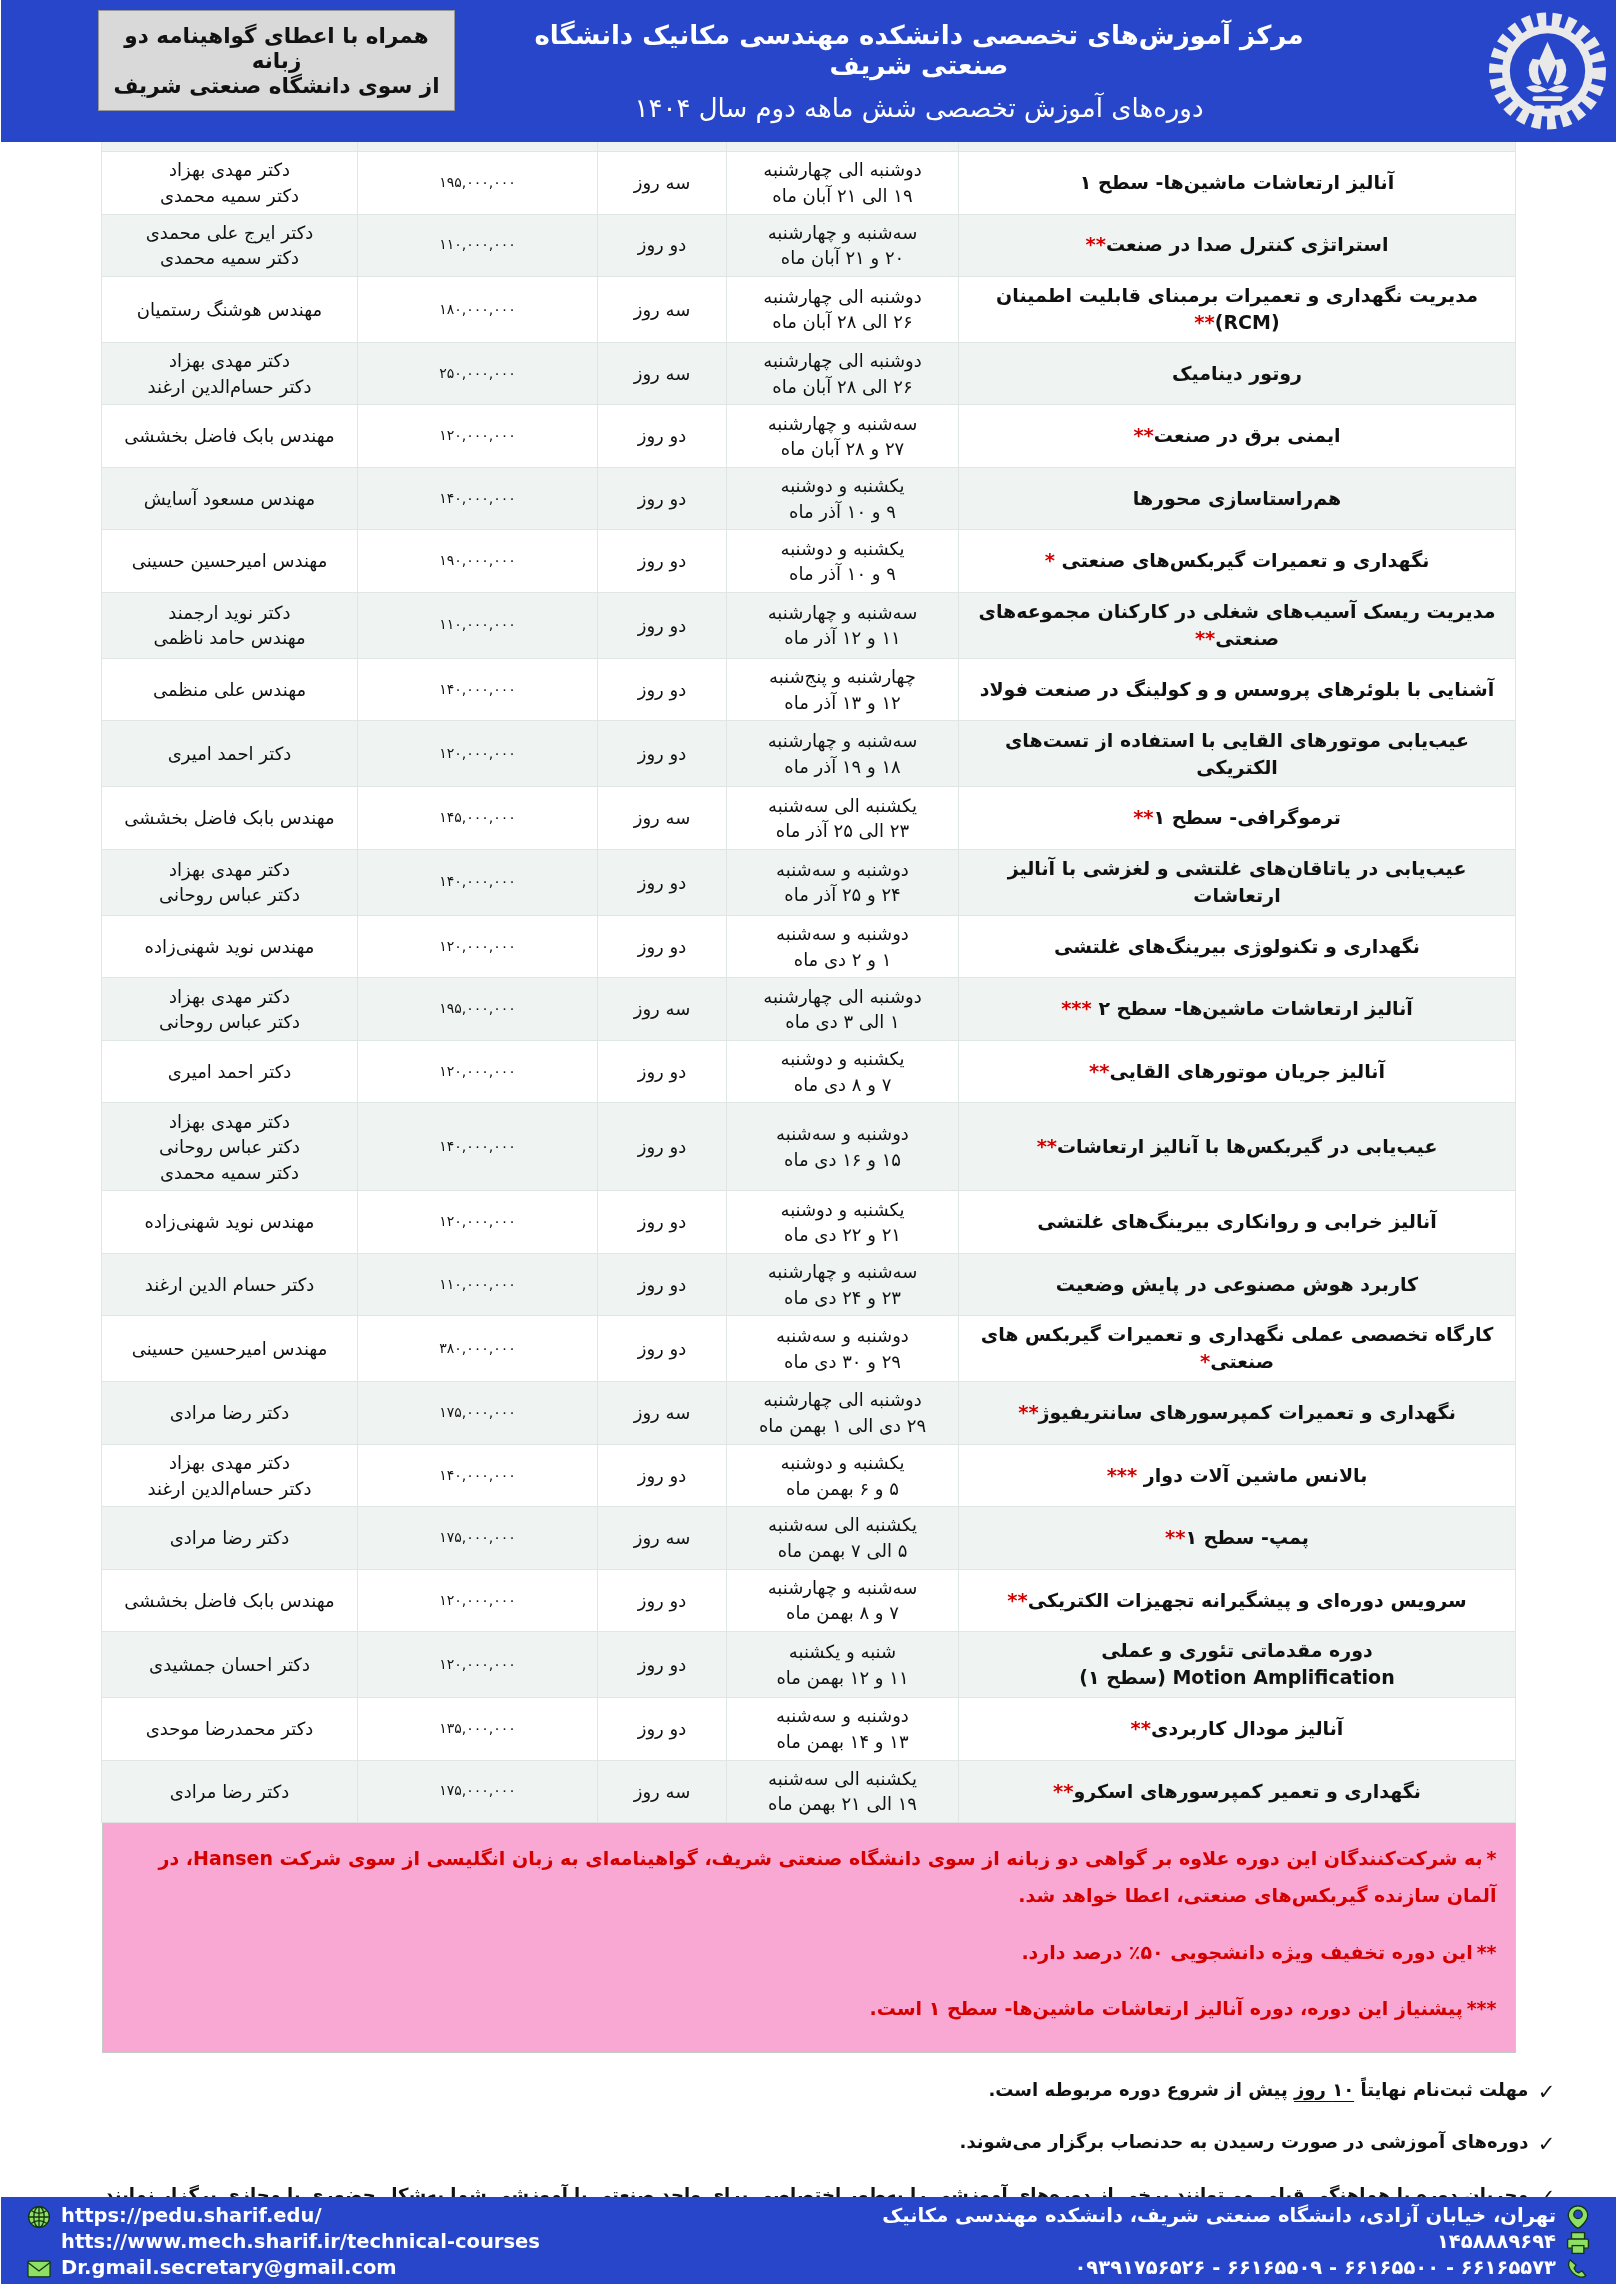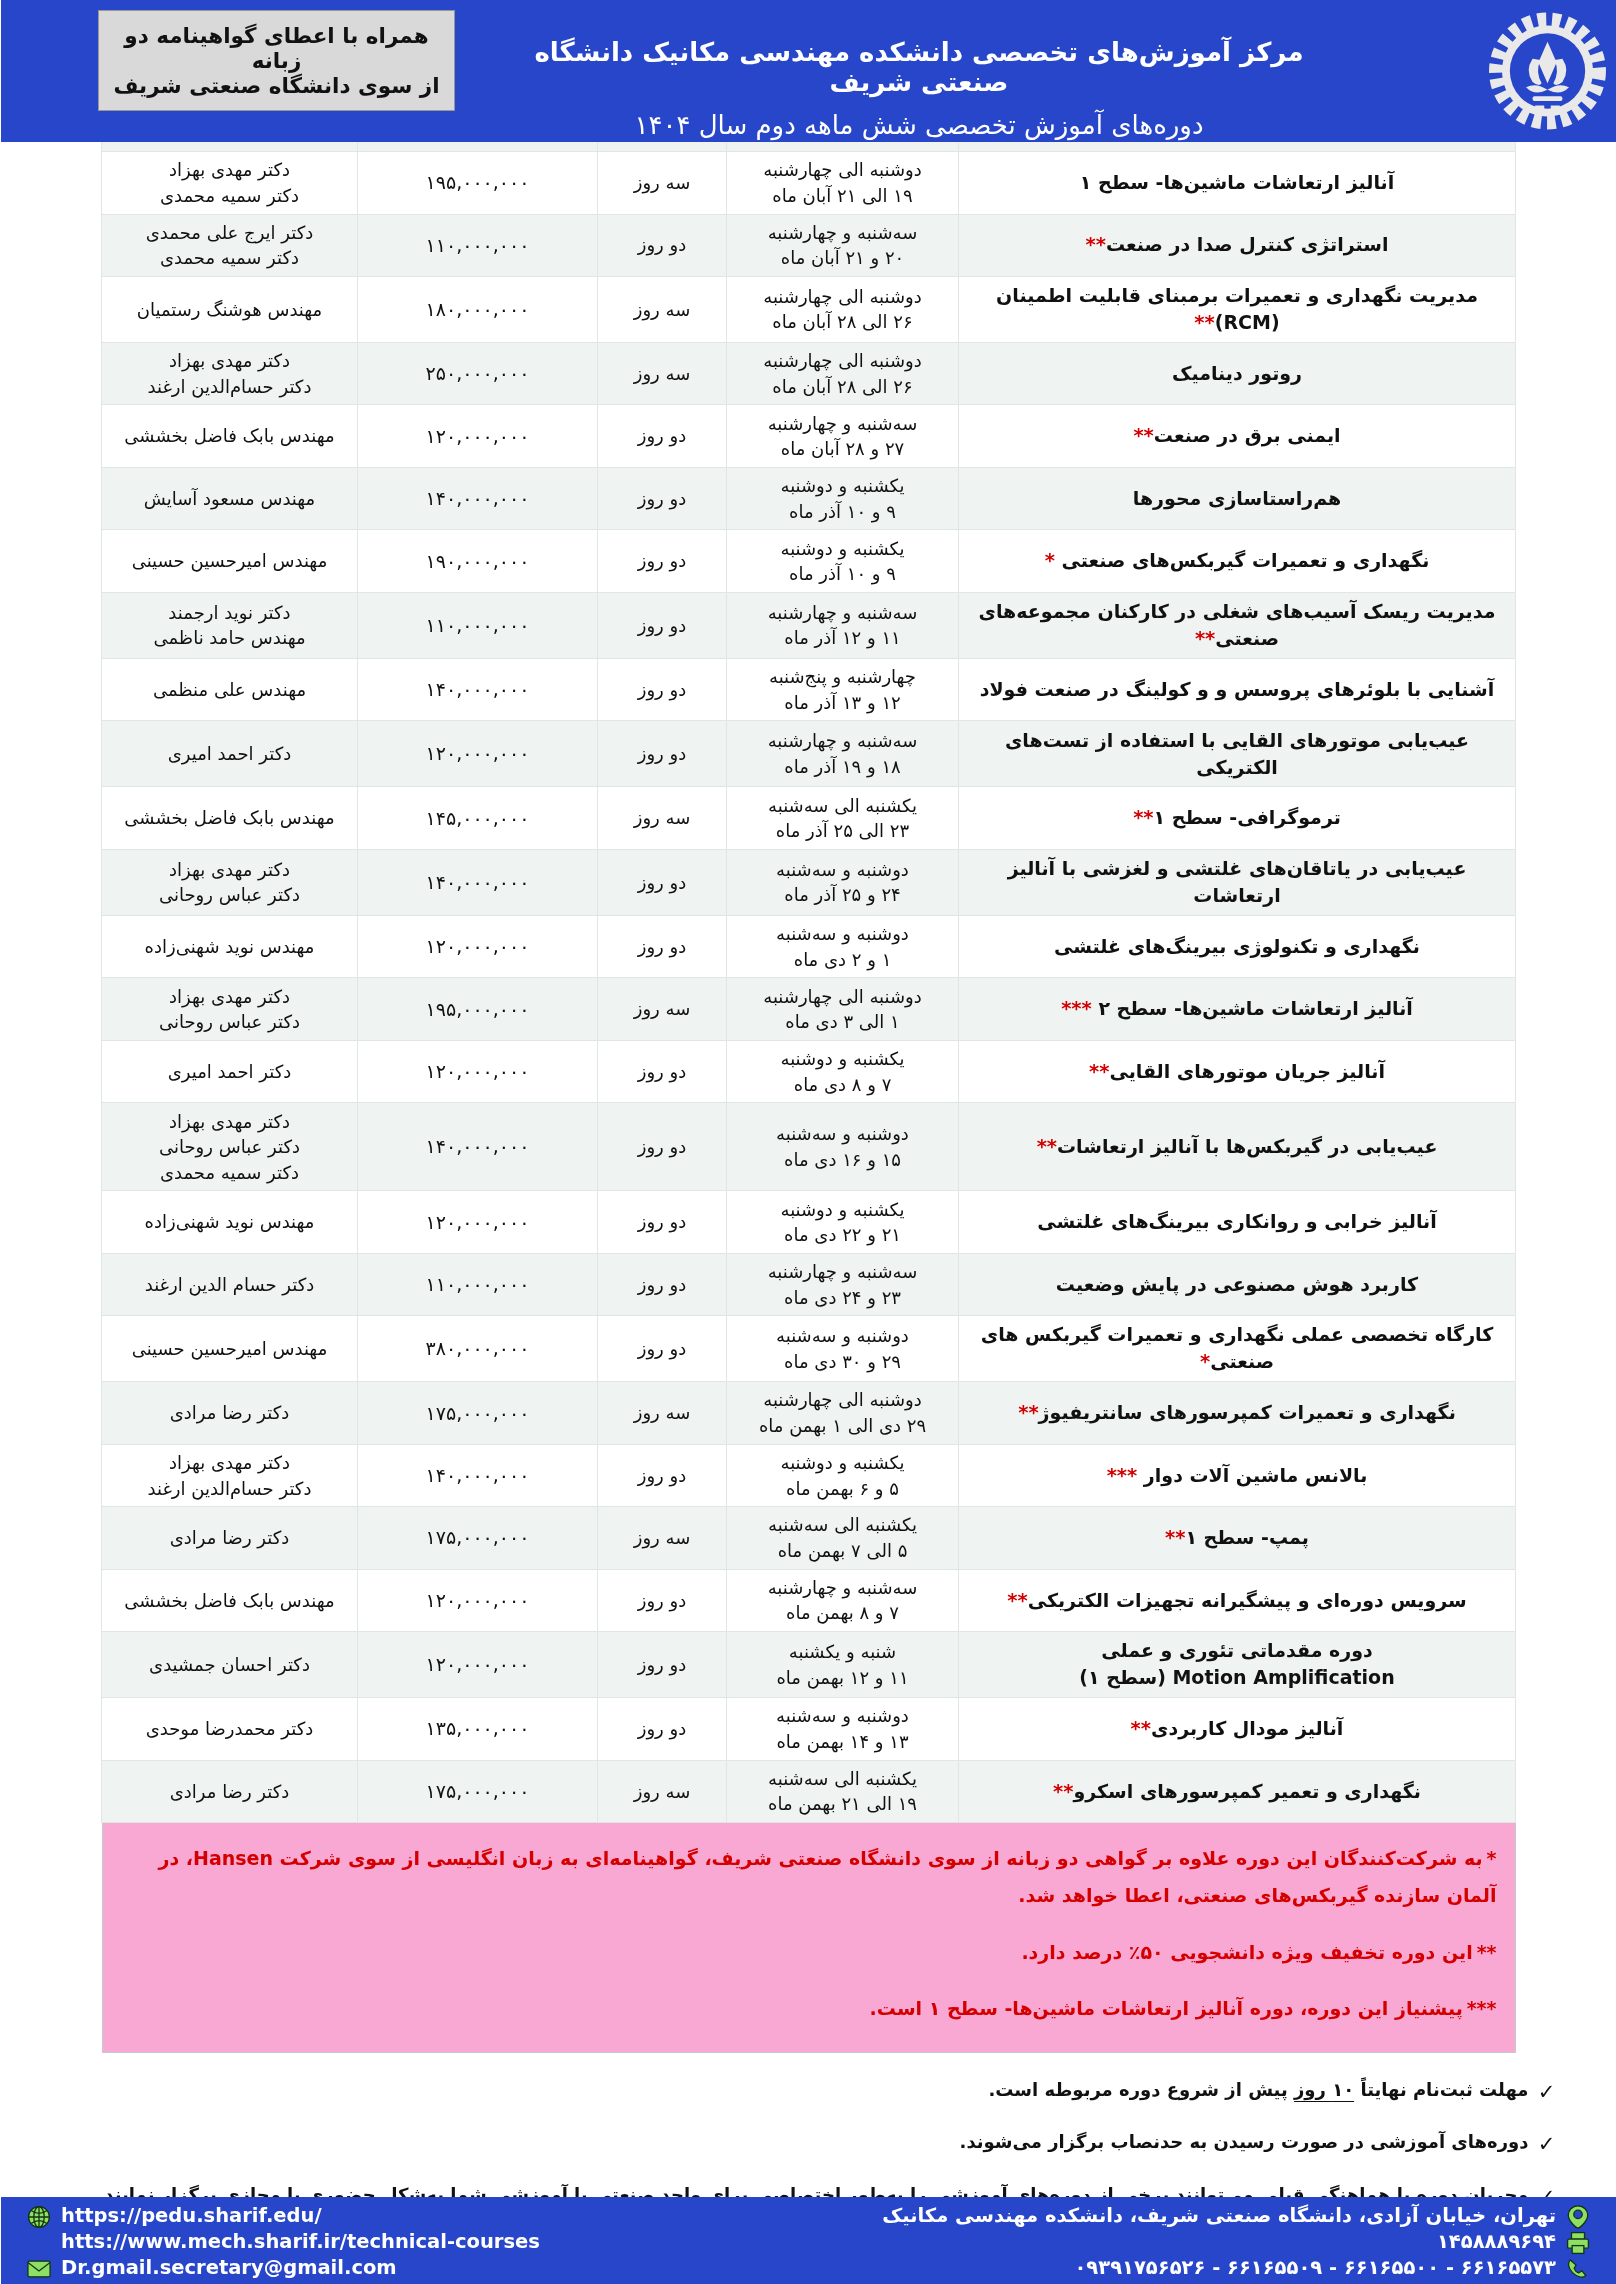--- a/index.html
+++ b/index.html
@@ -18,7 +18,7 @@
   .banner-titles{
     position:absolute;right:274px;left:495px;top:0;height:142px;
     display:flex;flex-direction:column;justify-content:space-around;align-items:center;
-    color:#ffffff;text-align:center;padding:13px 0;box-sizing:border-box;margin-top:17px;
+    color:#ffffff;text-align:center;padding:13px 0;box-sizing:border-box;
   }
   .banner-title1{font-size:26px;font-weight:bold;}
   .banner-title2{font-size:26px;font-weight:normal;text-align:center;}

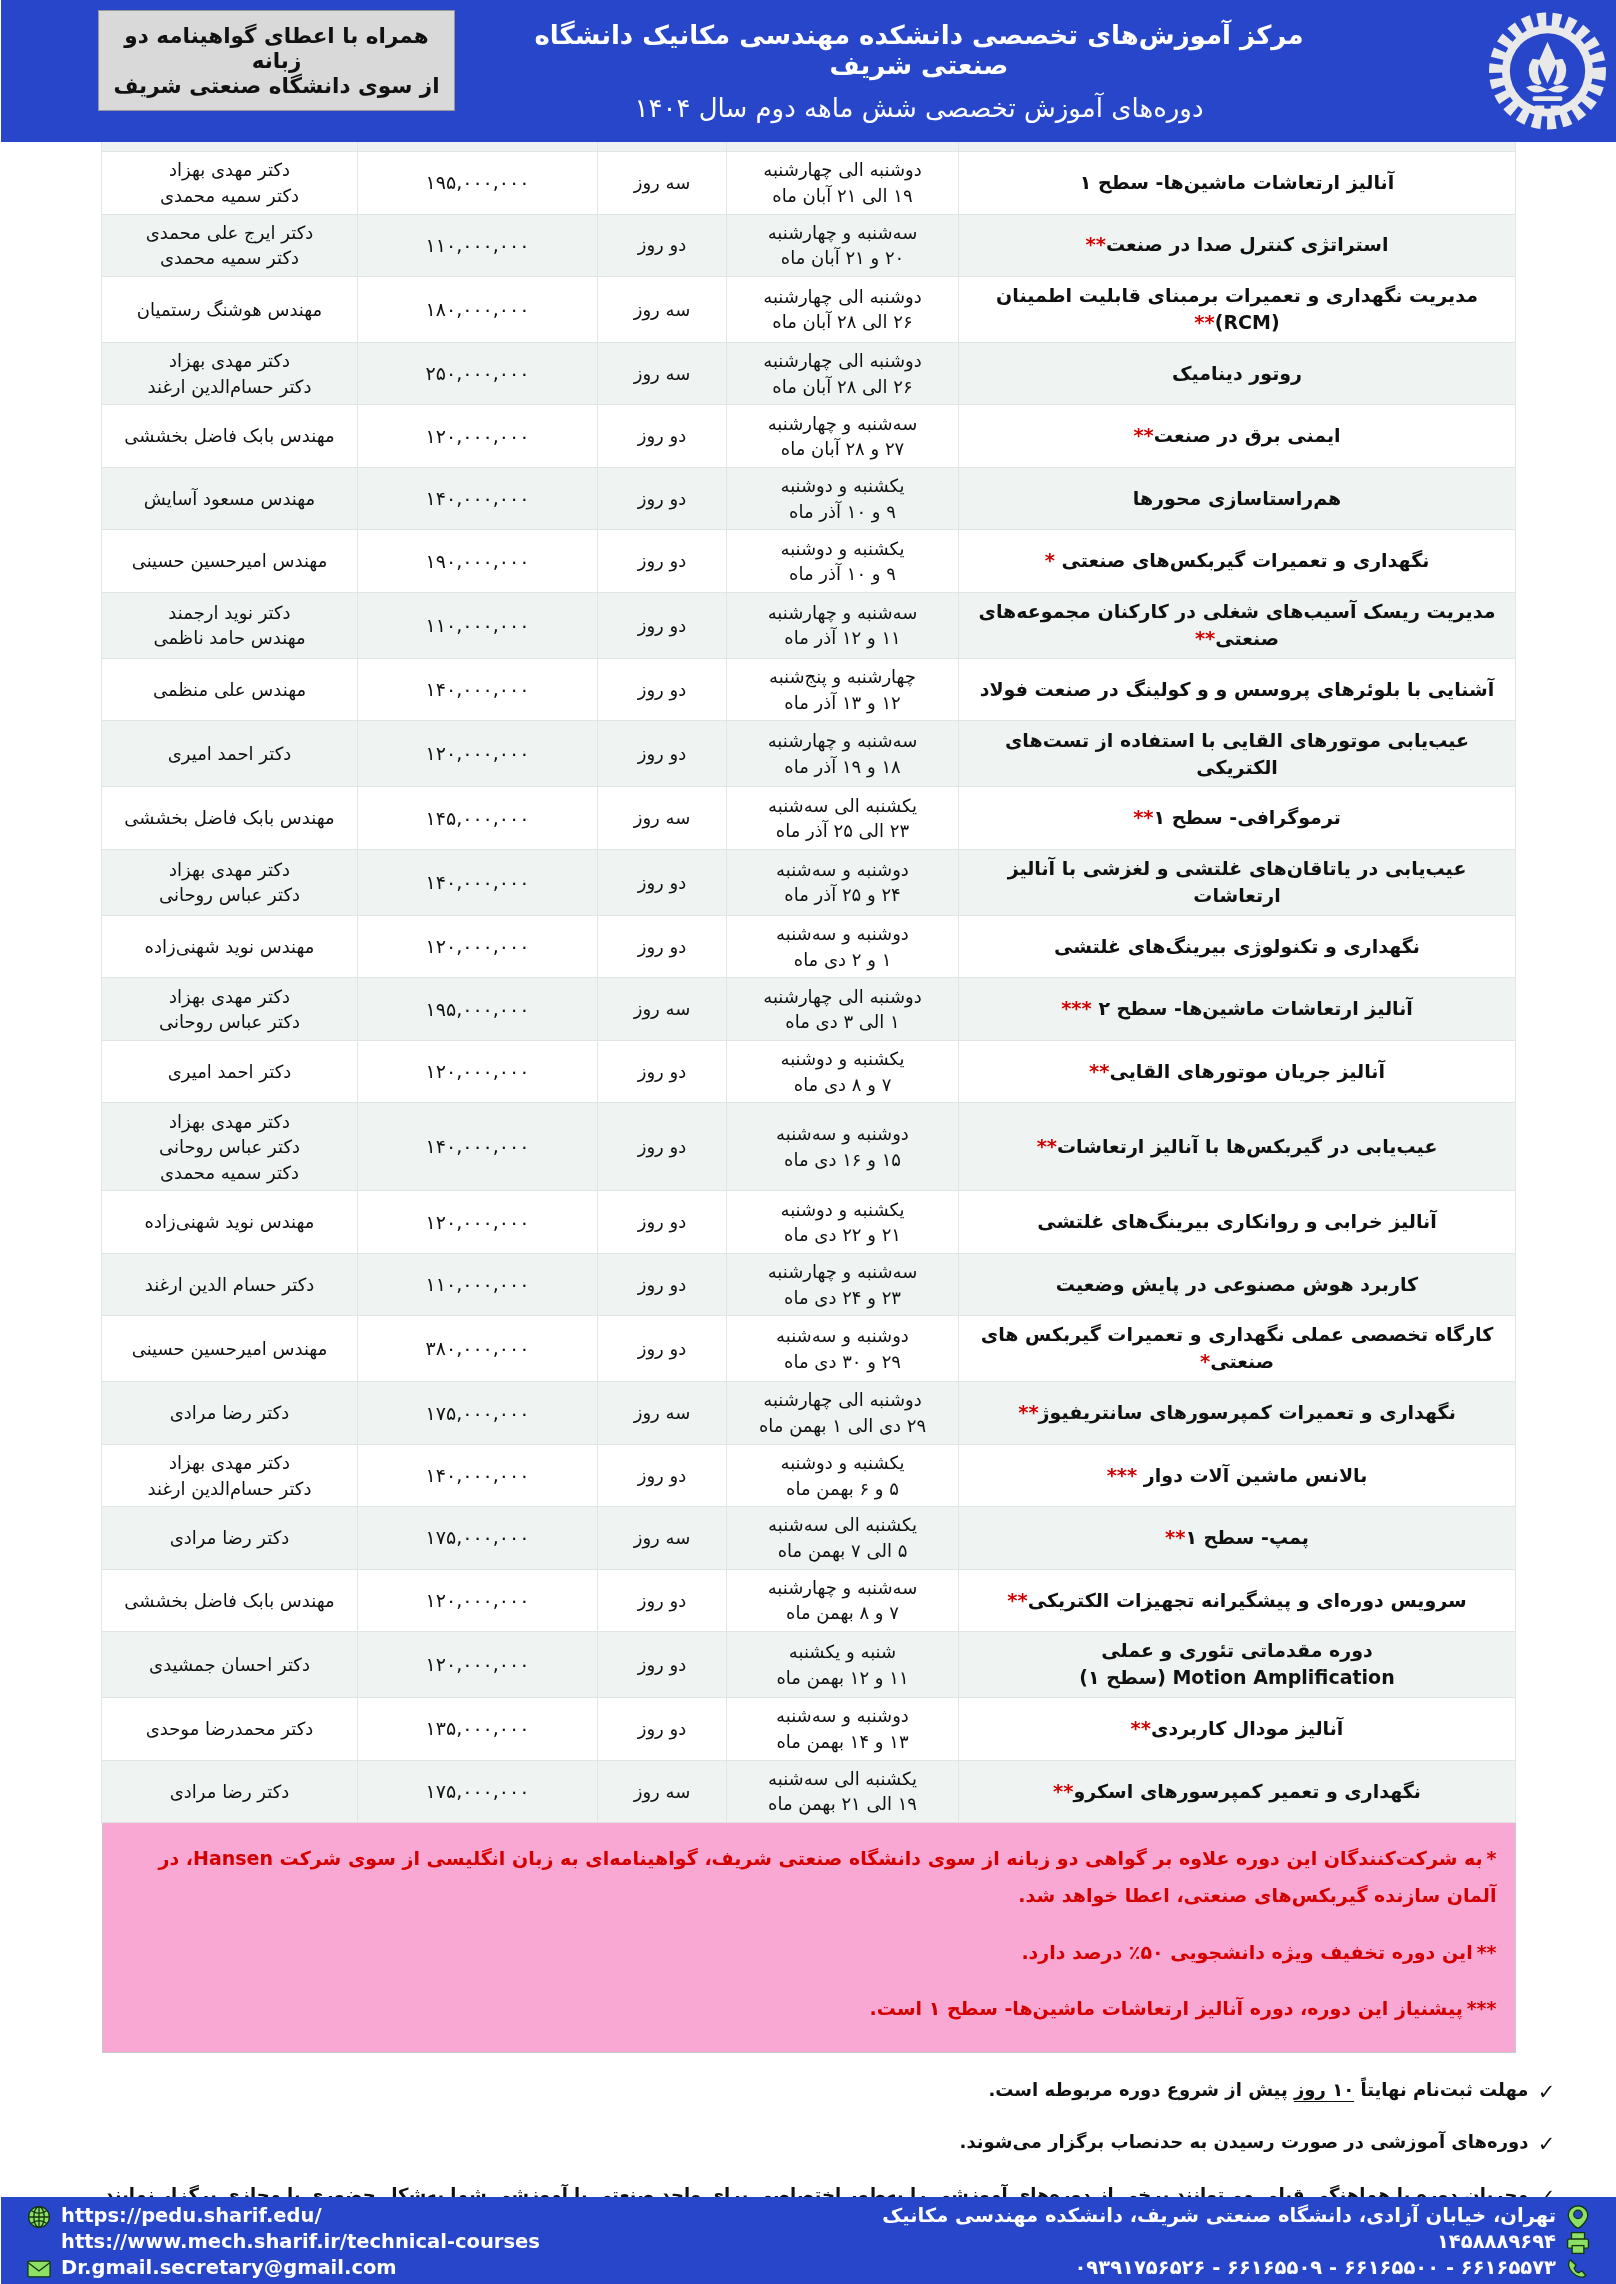--- a/index.html
+++ b/index.html
@@ -41,7 +41,7 @@
   .t{white-space:pre-line;}
   .stars{color:#d40000;font-weight:bold;font-size:19.5px;letter-spacing:0.7px;}
   td.c-date,td.c-inst{white-space:pre-line;}
-  td.c-cost{font-size:19px;}
+  td.c-cost{font-size:14px;}
   
   .footnotes{
     width:1414px;margin:0 auto;border:1.3px solid #c2ccc8;border-top:none;

